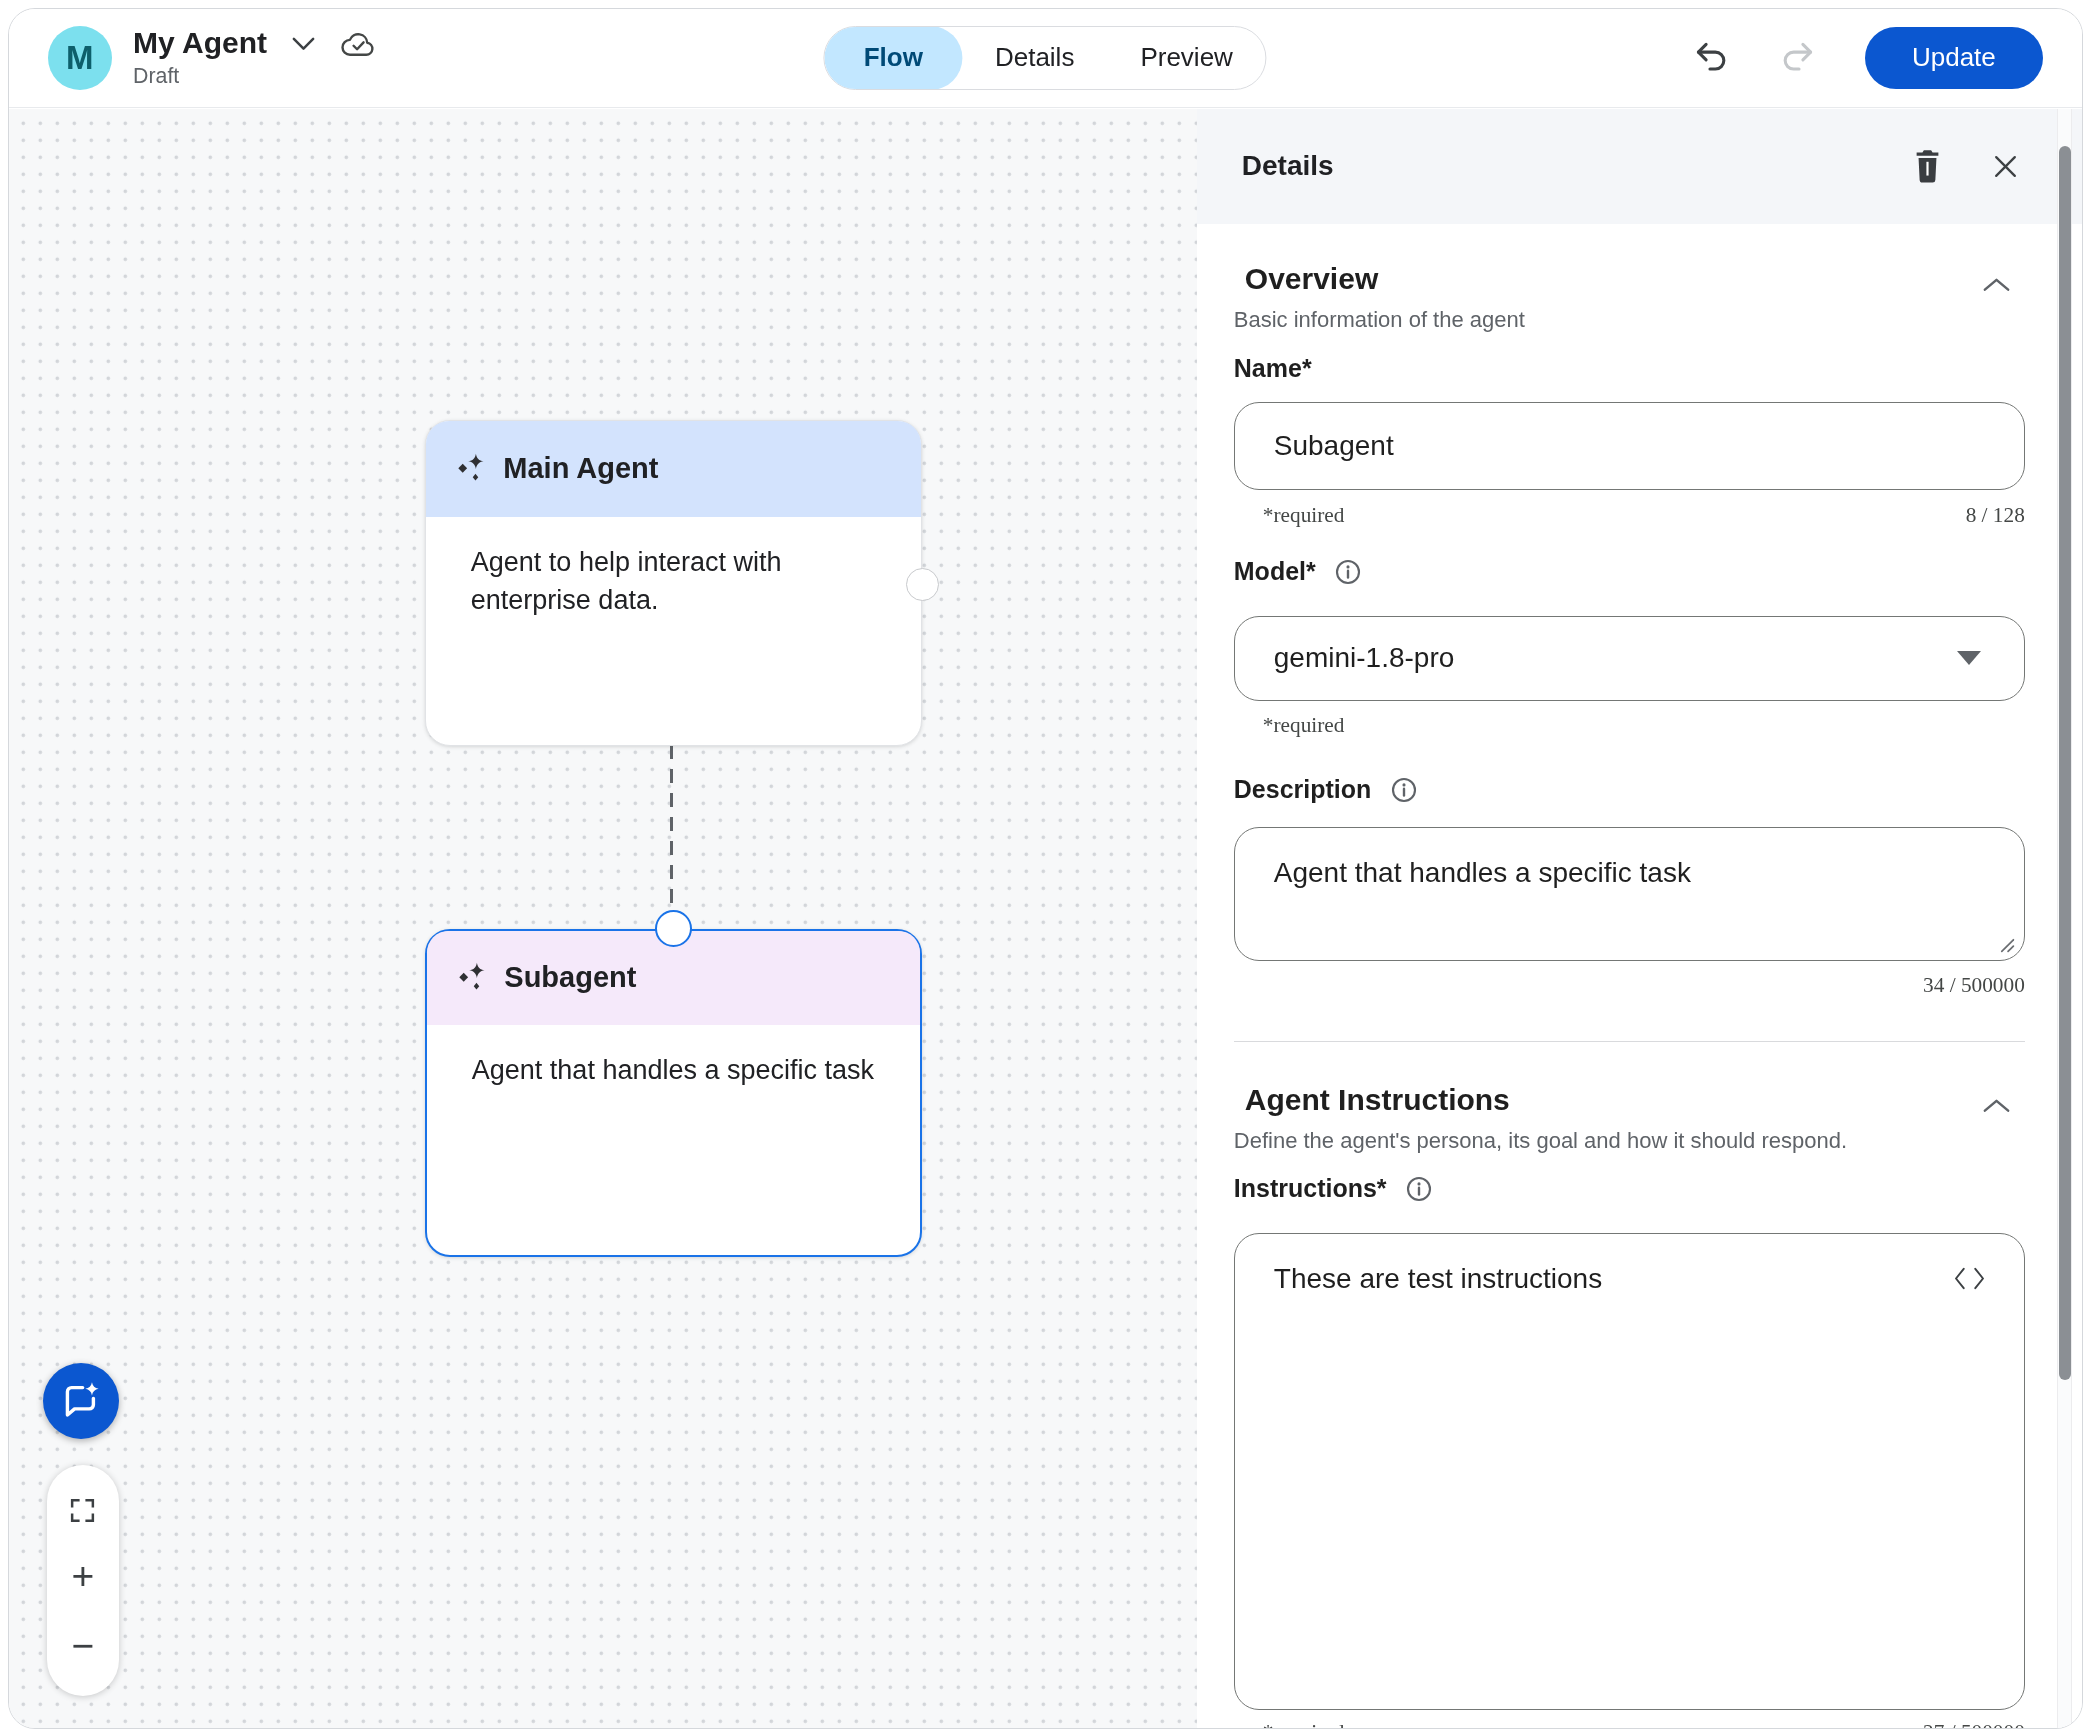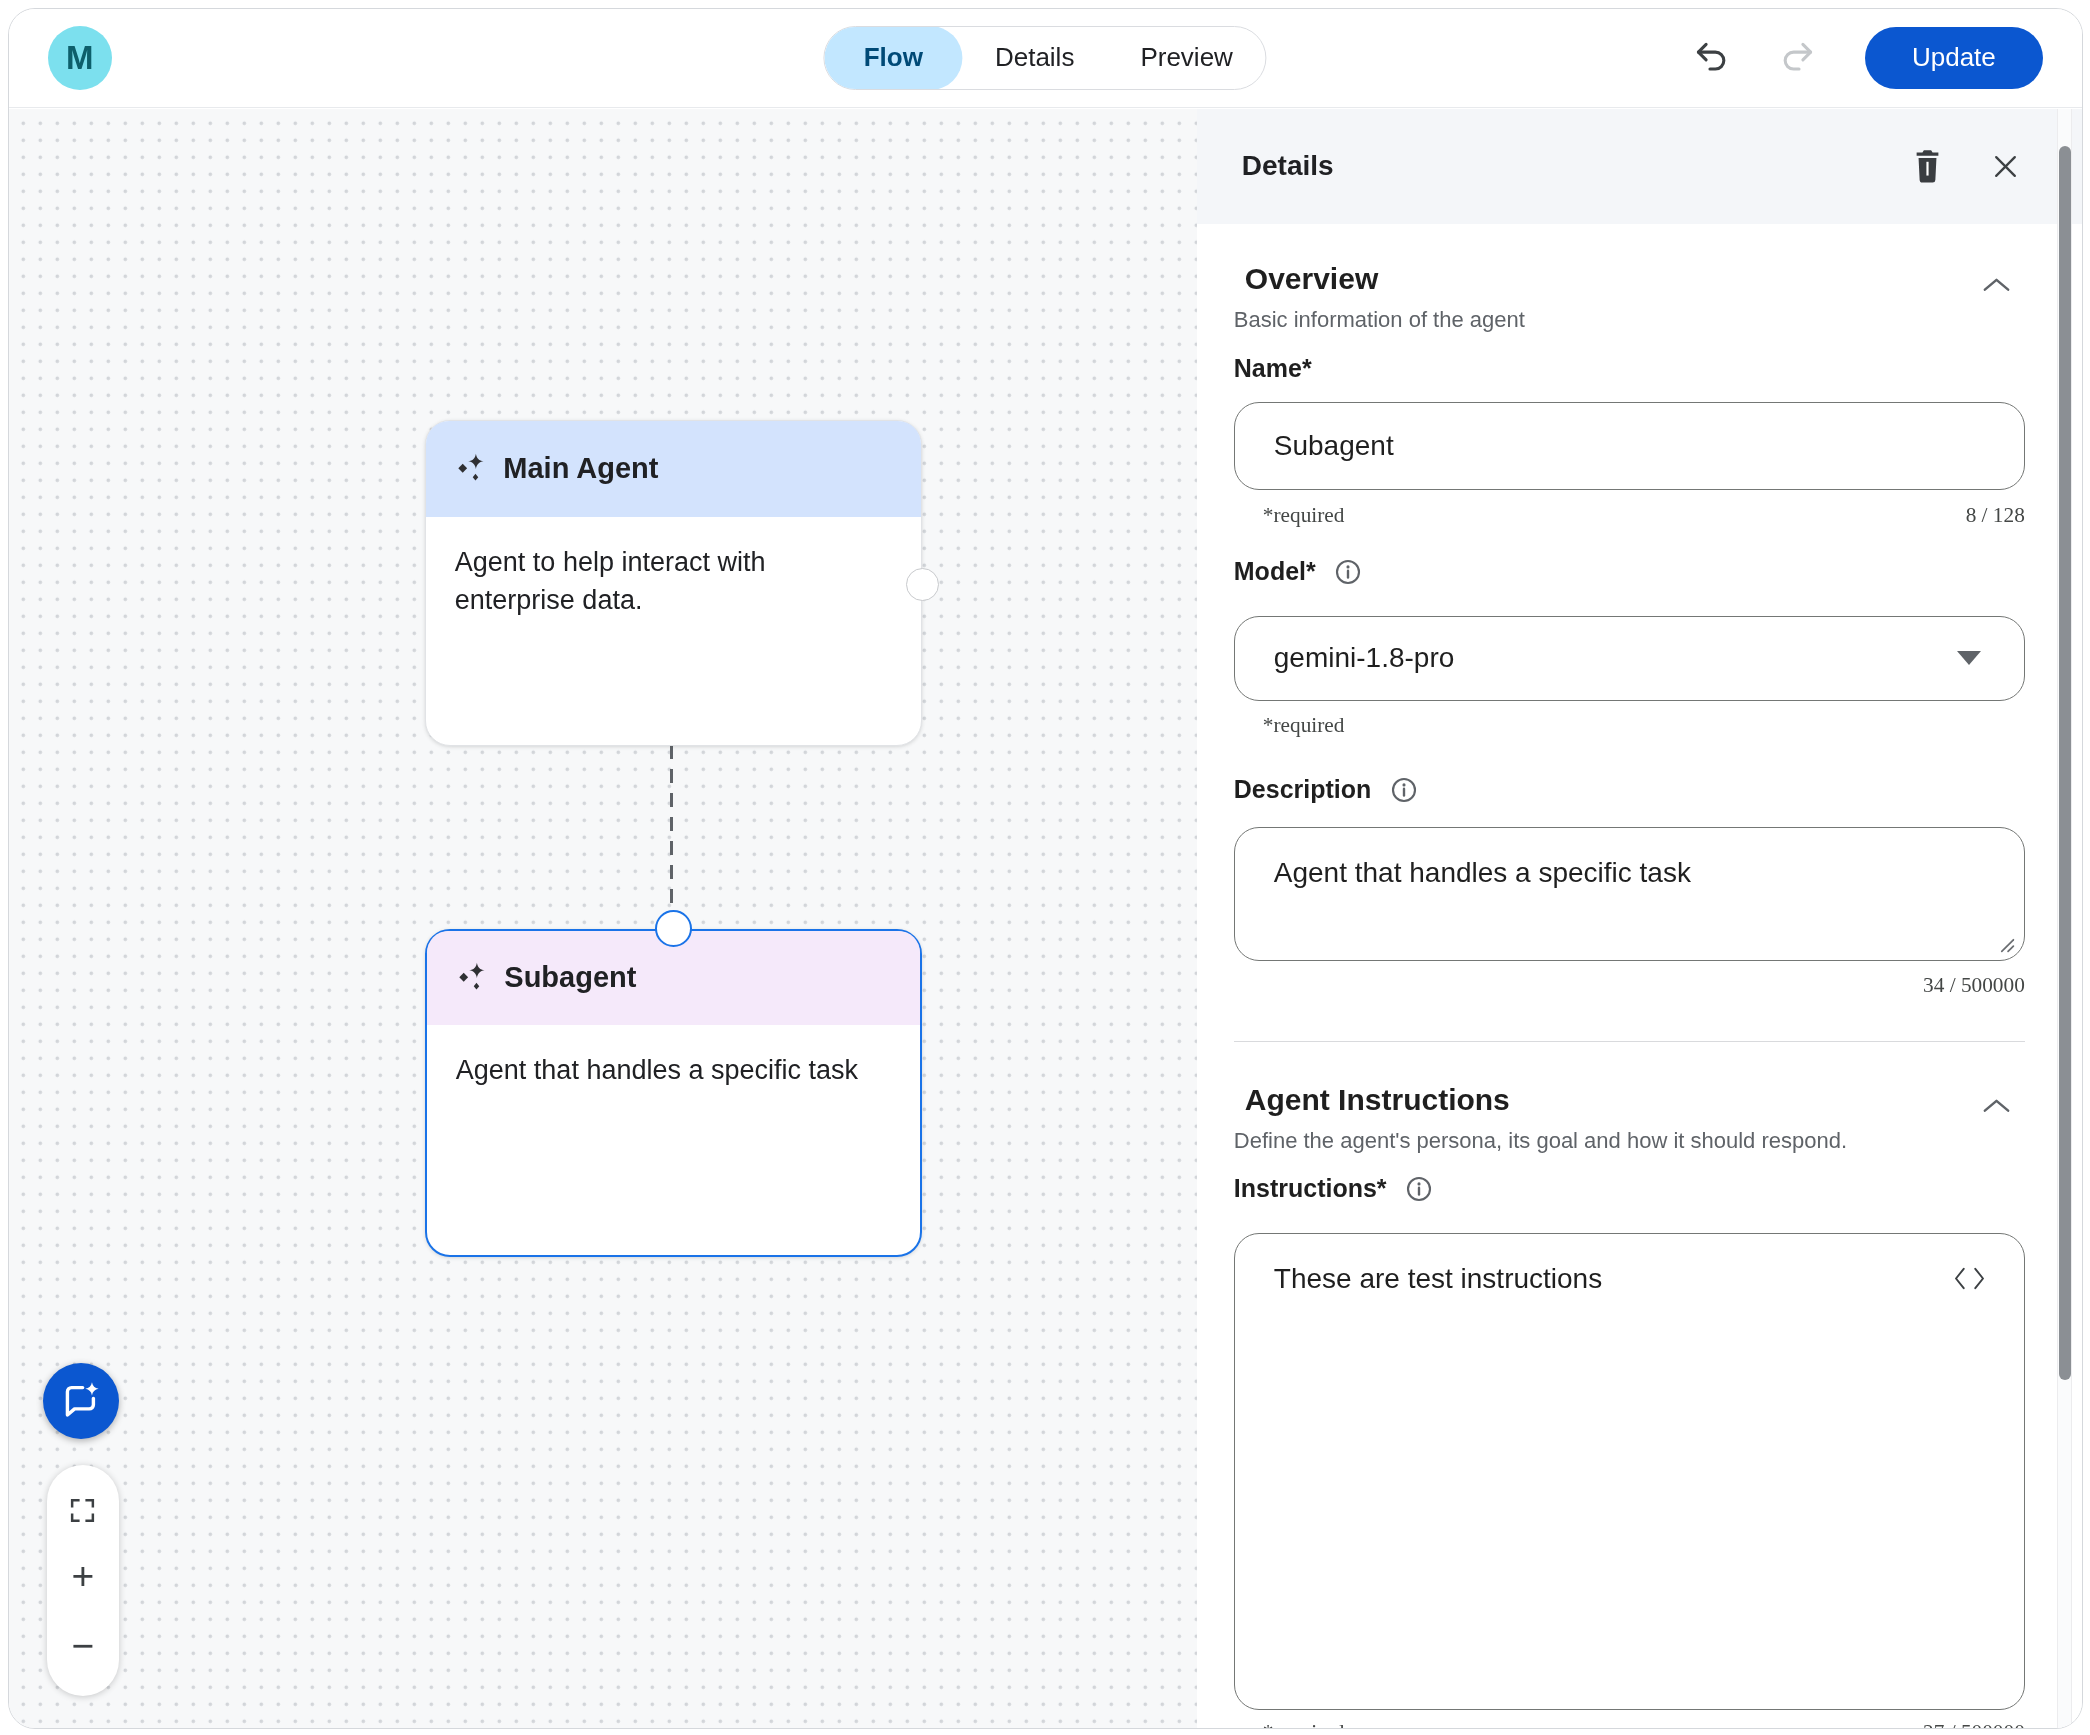--- a/index.html
+++ b/index.html
@@ -101,6 +101,23 @@
       <div class="avatar">
         <span>M</span>
       </div>
+      <div class="hdr-titleblock">
+        <div class="hdr-titlerow">
+          <span class="agent-title">My Agent</span>
+          <span class="icon-btn">
+            <svg width="27" height="17.5" viewBox="0 0 28 18" fill="none" stroke="#3c4043" stroke-width="2.6" stroke-linecap="round" stroke-linejoin="round">
+                <polyline points="4,4 14,14 24,4"></polyline>
+              </svg>
+          </span>
+          <span class="icon-btn">
+            <svg width="37" height="31" viewBox="0 0 26 22" fill="none" stroke="#444746" stroke-width="1.7" stroke-linecap="round" stroke-linejoin="round">
+              <path d="M7 19h11.5a4.3 4.3 0 0 0 .7-8.55A6.4 6.4 0 0 0 6.9 8.4 5.3 5.3 0 0 0 7 19z"></path>
+              <polyline points="9.5,12.6 12,15.1 16.6,10.2"></polyline>
+            </svg>
+          </span>
+        </div>
+        <span class="status-label">Draft</span>
+      </div>
     </div>
 
     <div class="tabs">

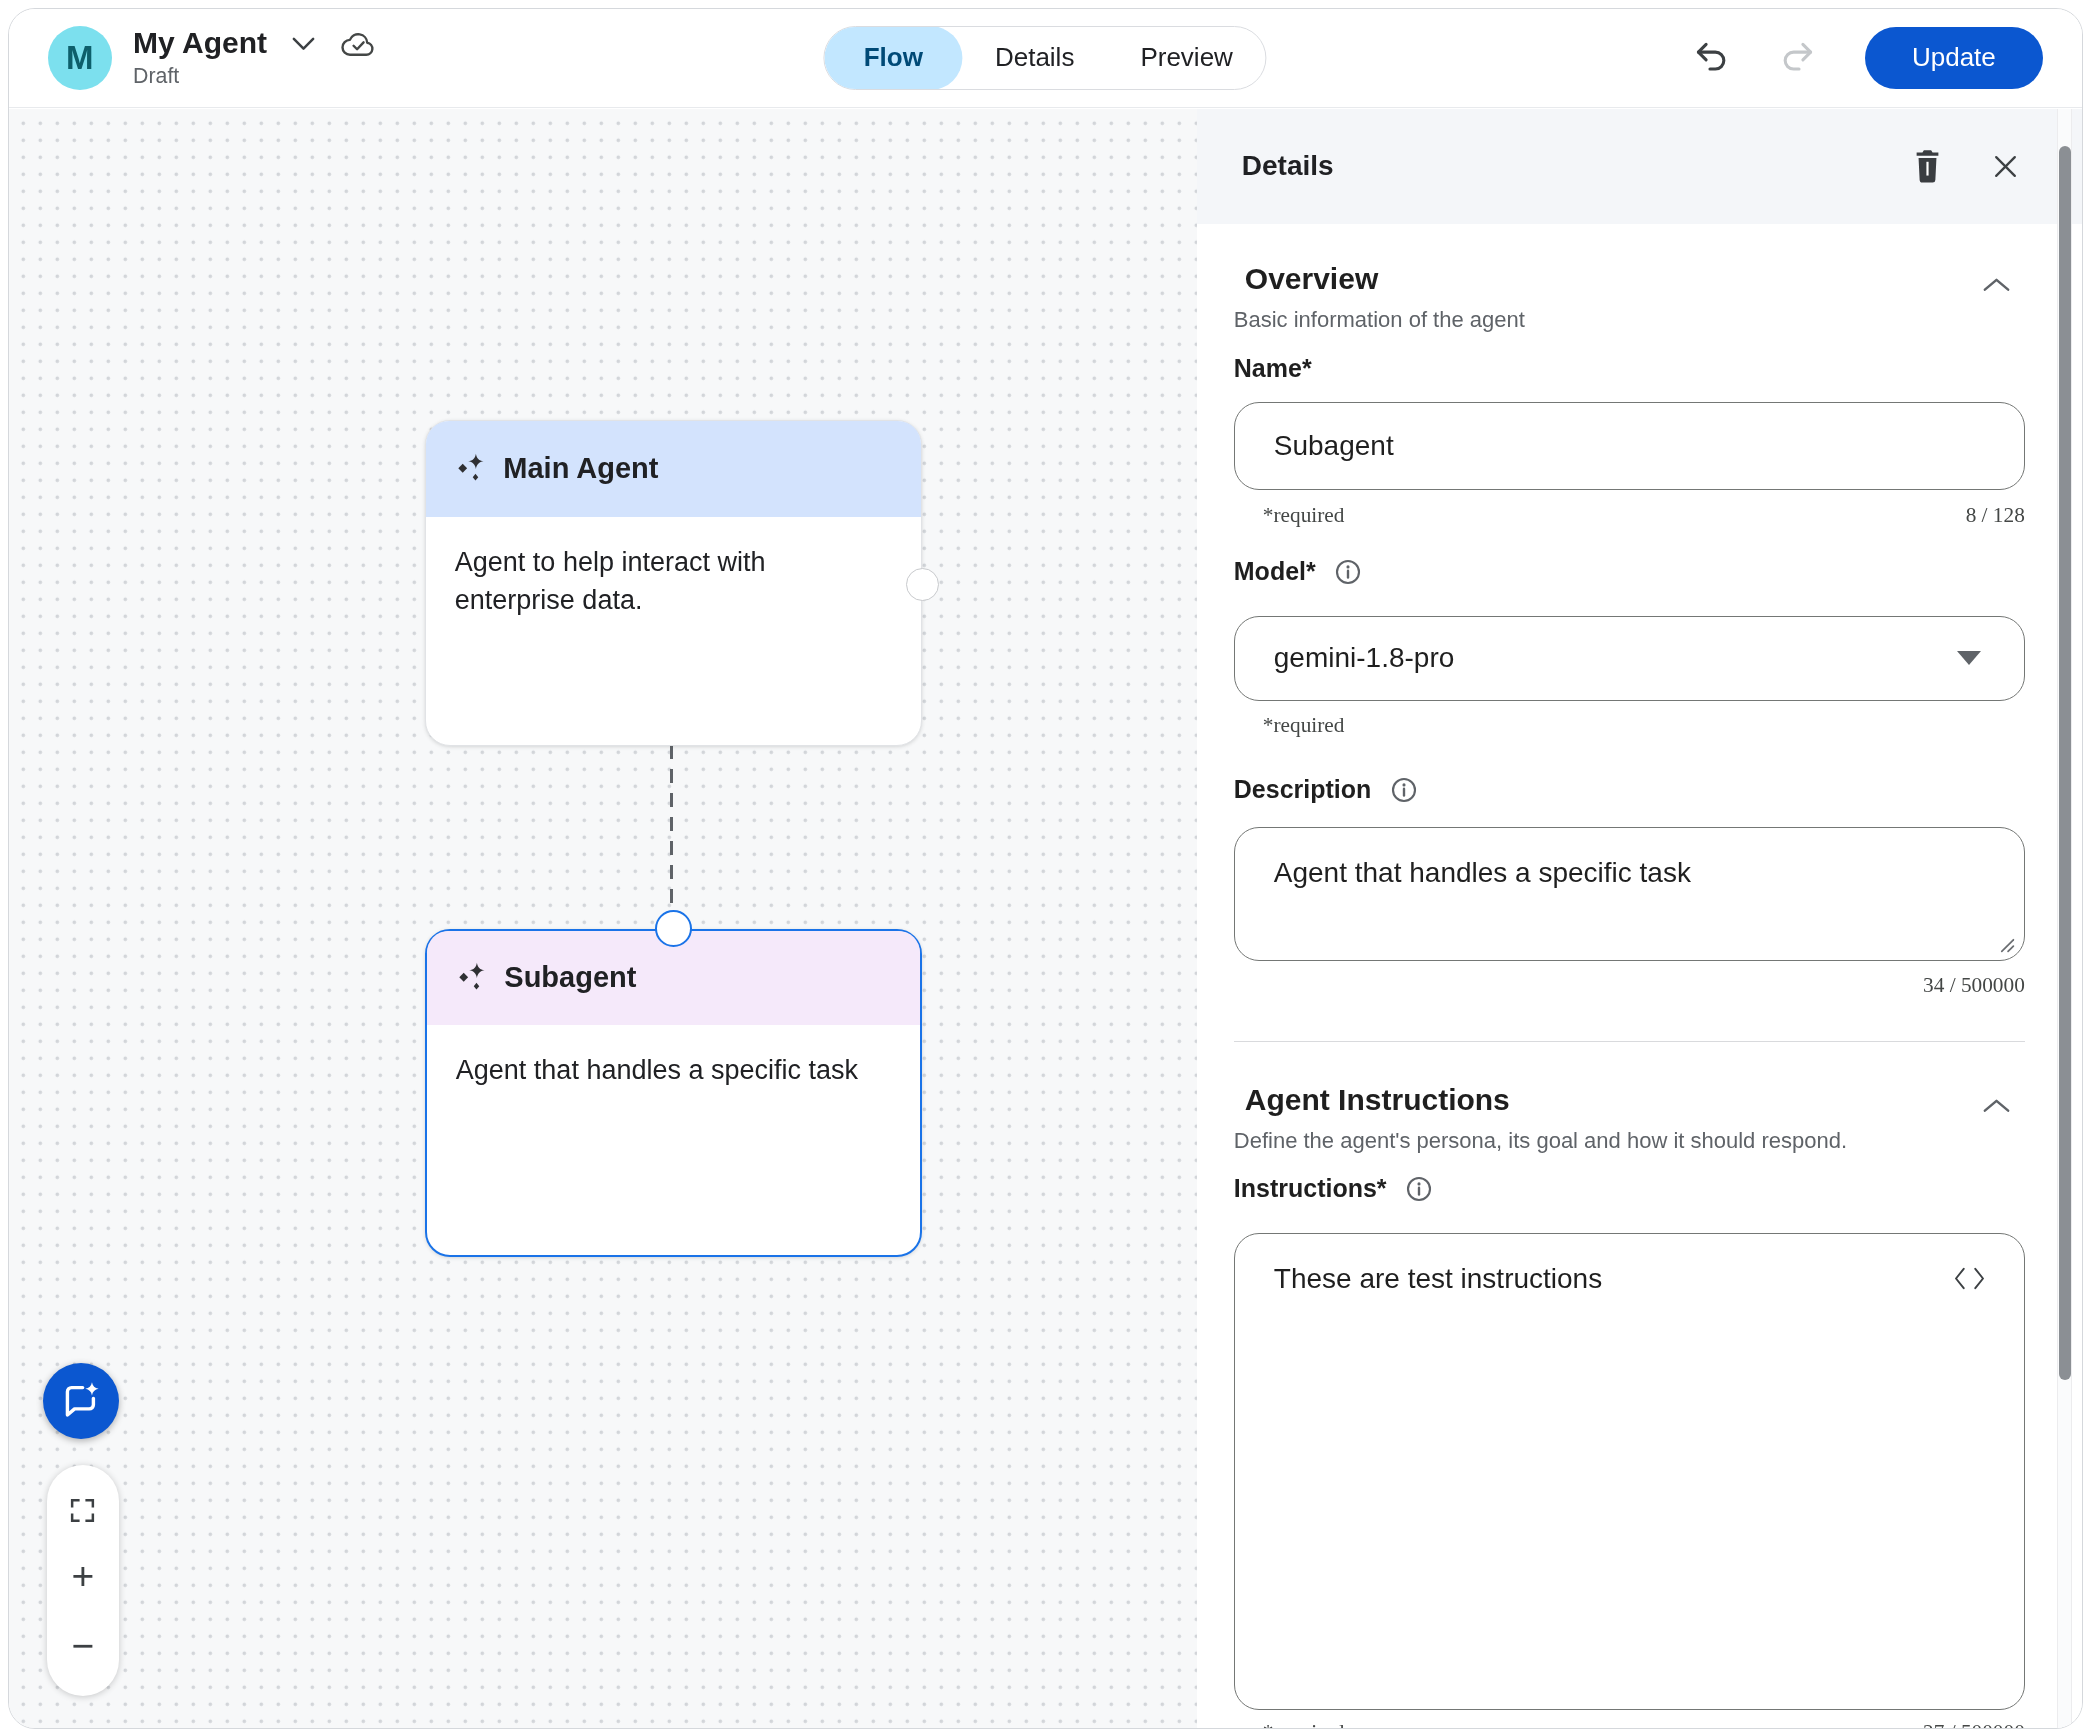--- a/index.html
+++ b/index.html
@@ -44,7 +44,7 @@
   .node-main .node-header{background:#d3e3fd;}
   .node-sub .node-header{background:#f5e9fa;height:94px;border-radius:21.3px 21.3px 0 0;}
   .node-title{font-size:29px;font-weight:700;color:#202124;}
-  .node-body{padding:27px 29px;font-size:27px;line-height:1.4;color:#202124;}
+  .node-body{padding:27px 29px;font-size:27px;line-height:1.4;color:#202124;margin-left:16px;}
 
   .handle{position:absolute;background:#fff;border-radius:50%;}
   .handle-right{width:33px;height:33px;border:1.9px solid #c8cacd;right:-18.4px;top:147px;}

